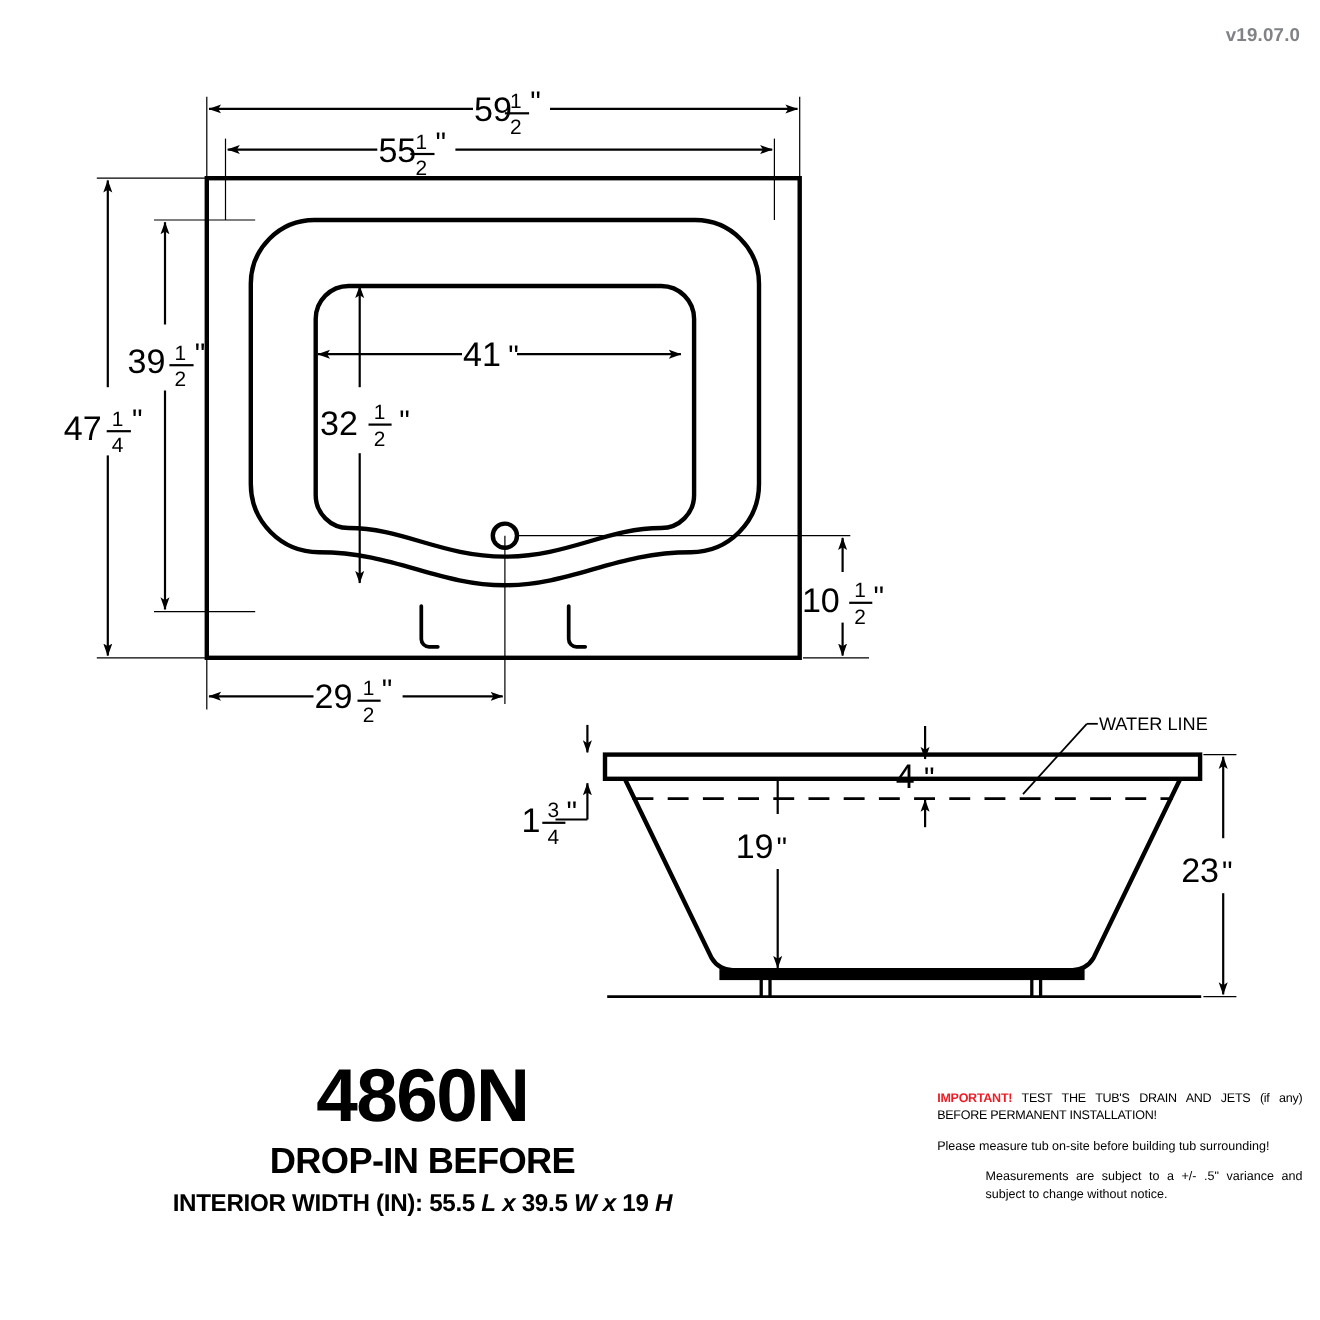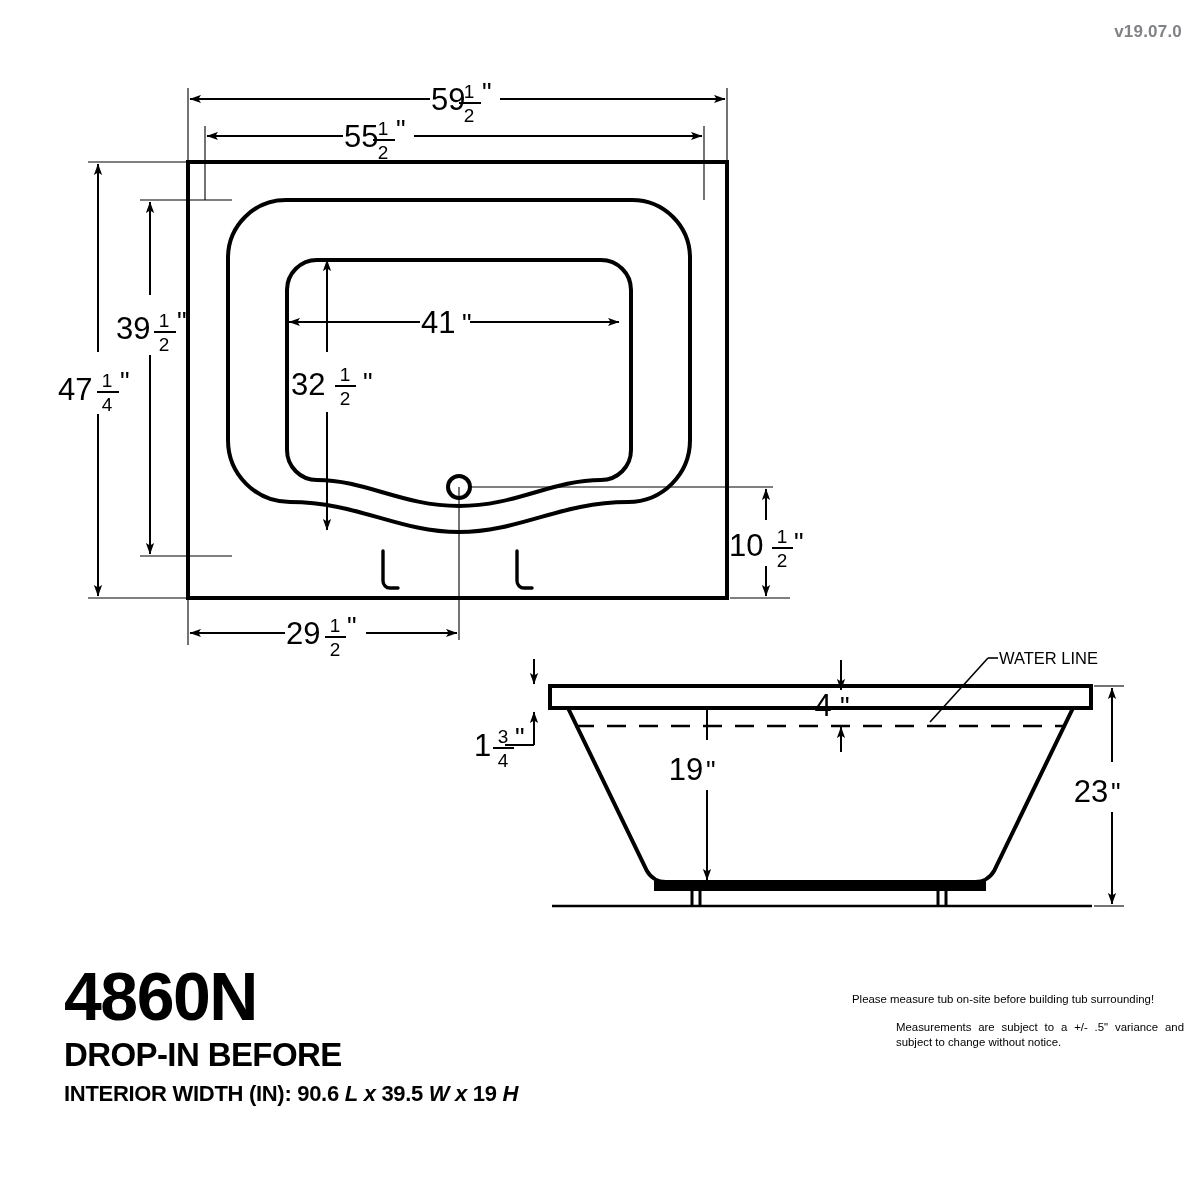--- a/index.html
+++ b/index.html
@@ -37,6 +37,7 @@
     left: 64px;
     top: 962px;
     width: 640px;
+    text-align: center;
   }
   .model-number {
     font-family: "Liberation Sans", sans-serif;

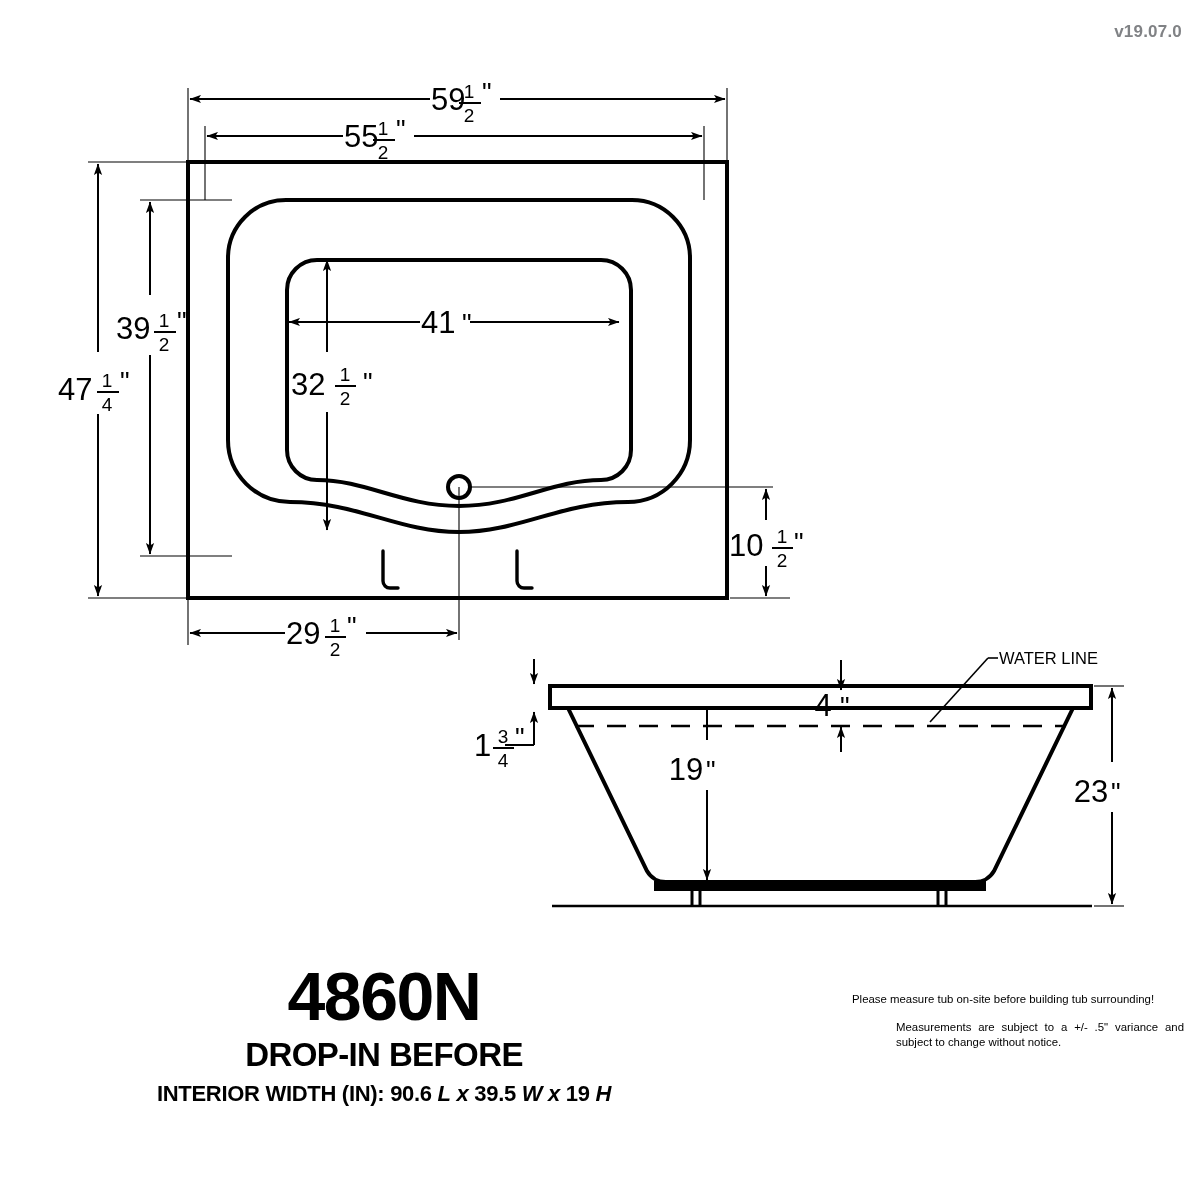--- a/index.html
+++ b/index.html
@@ -301,6 +301,9 @@
   </div>
 
   <div class="notes-block">
+    <p class="note note-caps">
+      <span class="note-important">IMPORTANT!</span><span> TEST THE TUB'S DRAIN AND JETS (if any) BEFORE PERMANENT INSTALLATION!</span>
+    </p>
     <p class="note">Please measure tub on-site before building tub surrounding!</p>
     <p class="note">Measurements are subject to a +/- .5" variance and subject to change without notice.</p>
   </div>

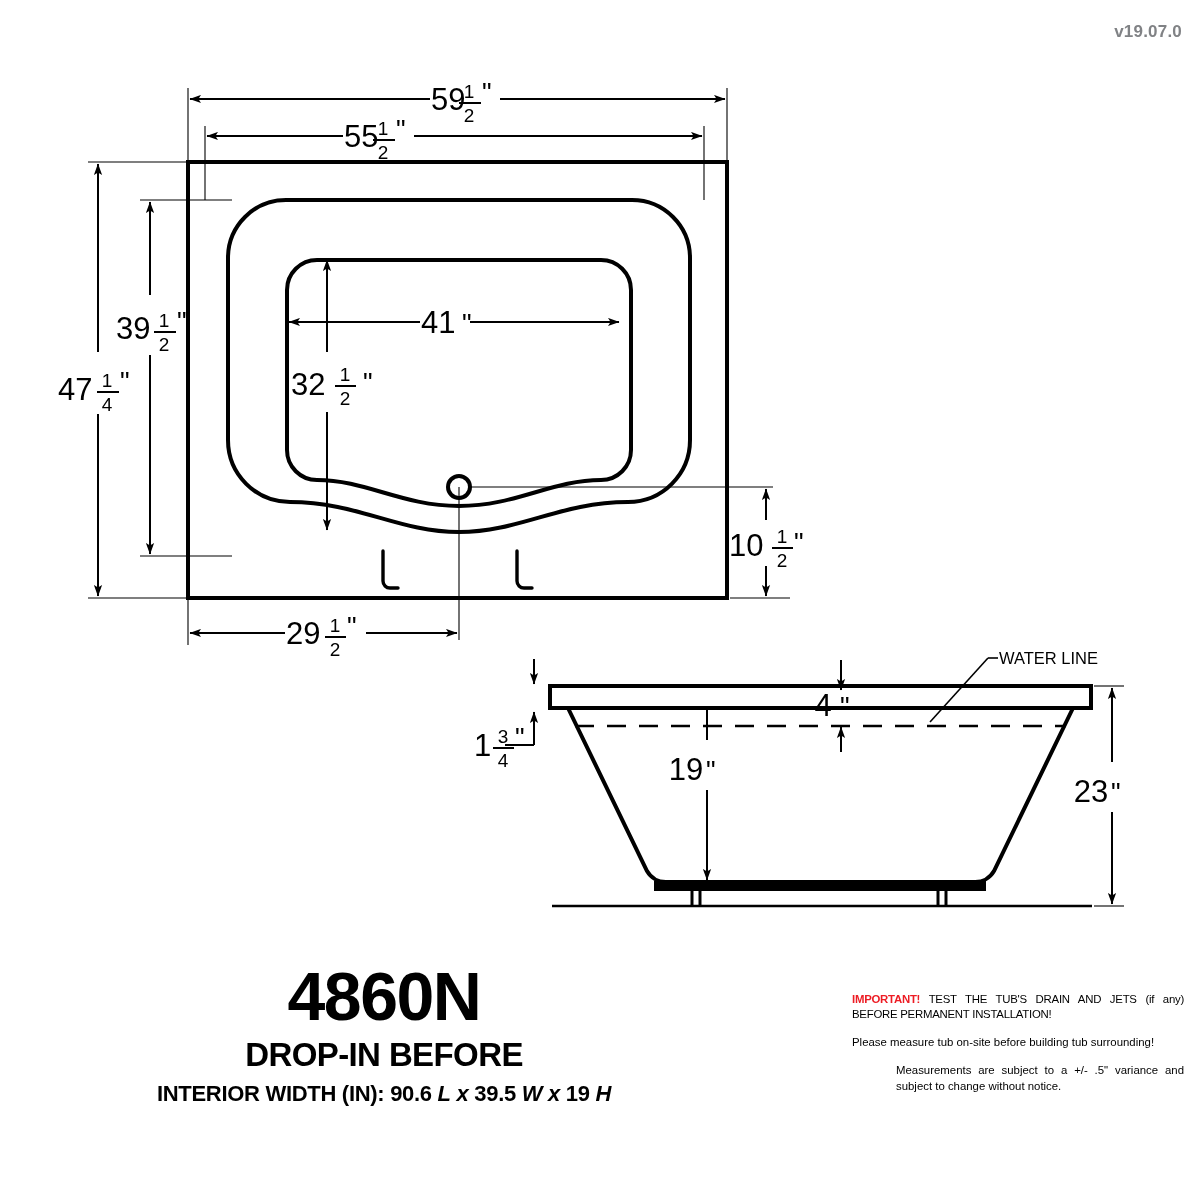--- a/index.html
+++ b/index.html
@@ -289,7 +289,7 @@
 
     <div class="spec-line">
       <span>INTERIOR WIDTH (IN):</span>
-      <span>90.6</span>
+      <span>55.5</span>
       <span class="it">L</span>
       <span class="it">x</span>
       <span>39.5</span>

